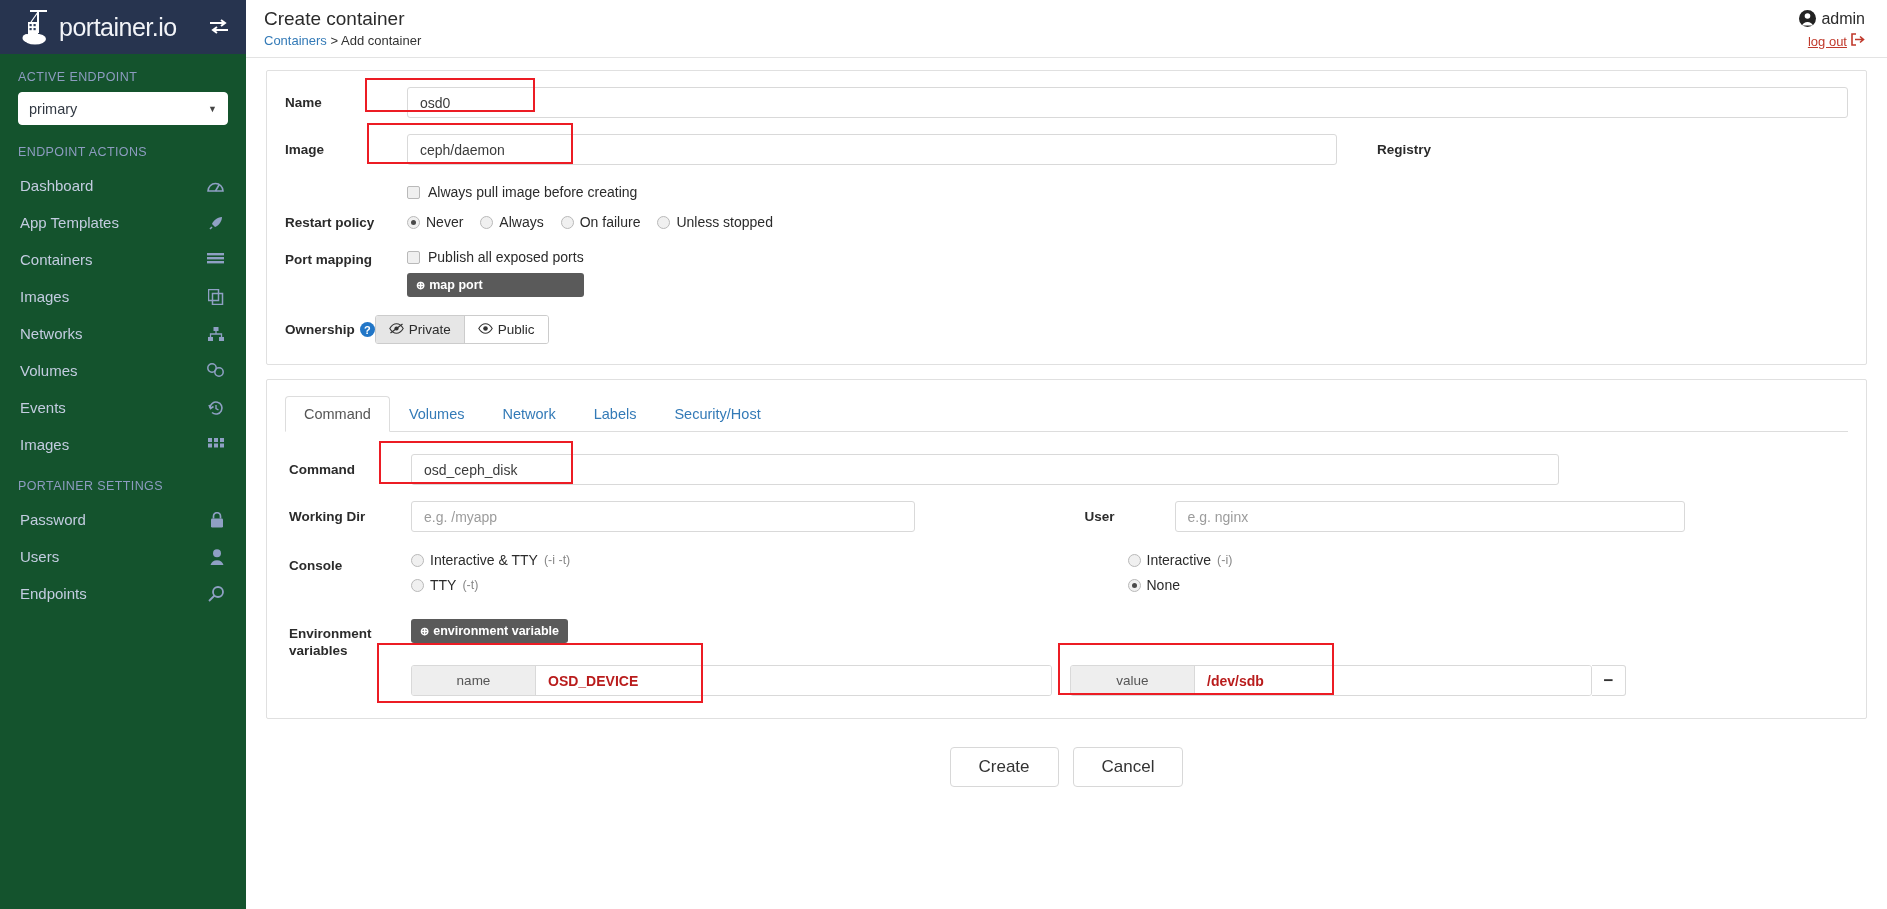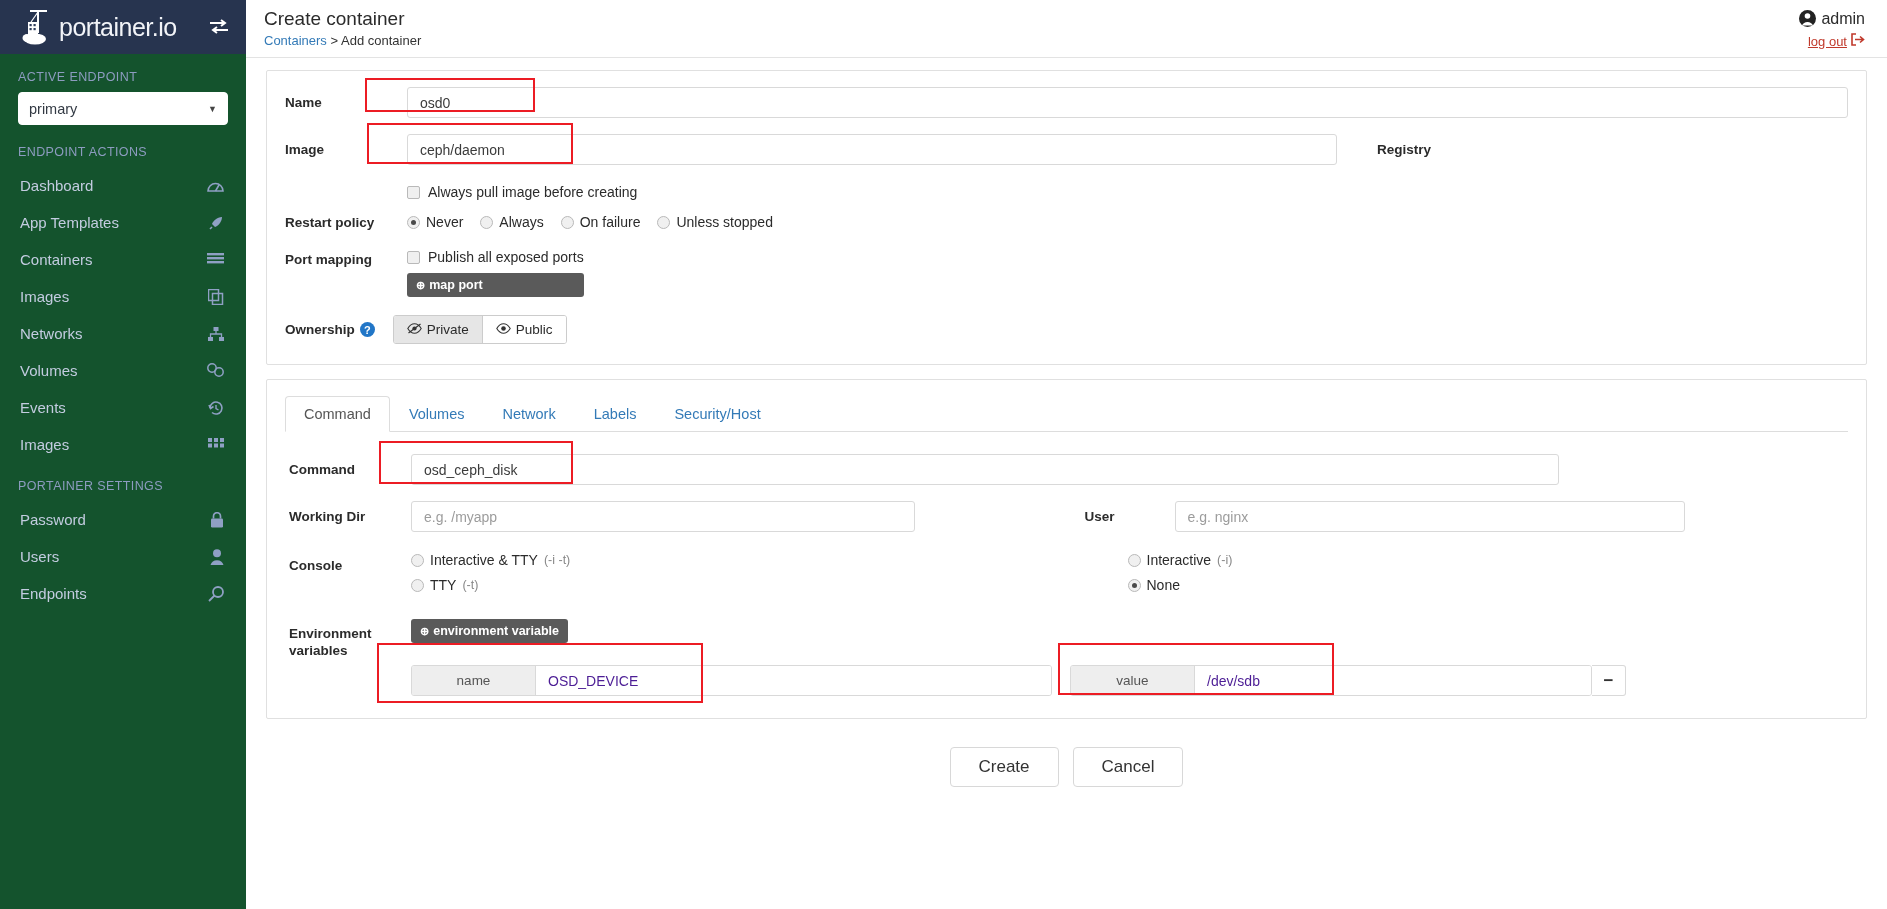--- a/index.html
+++ b/index.html
@@ -544,7 +544,7 @@
         </div>
 
         <div class="form-row" style="margin-bottom:2px;margin-top:18px">
-          <div class="form-label" style="display:flex;align-items:center;width:auto;min-width:0;margin-right:18px">
+          <div class="form-label" style="display:flex;align-items:center;width:auto;min-width:0;">
             <span>Ownership</span>
             <span class="help-icon">?</span>
           </div>

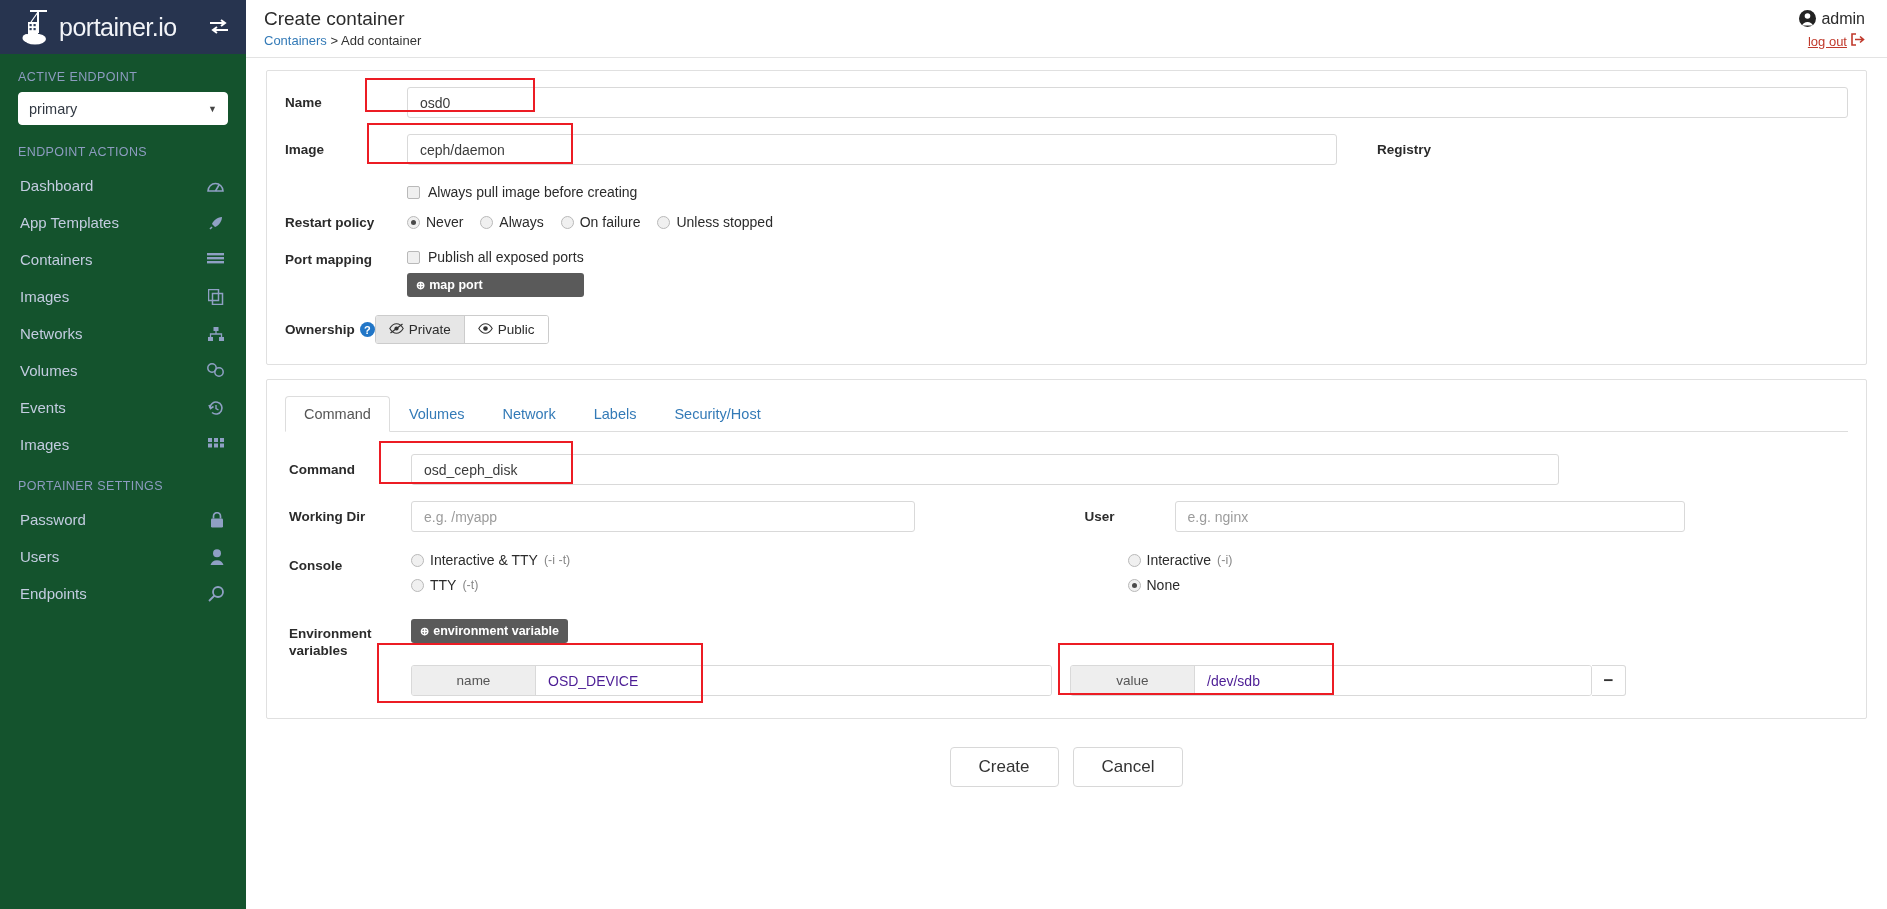--- a/index.html
+++ b/index.html
@@ -257,11 +257,12 @@
   }
   .iinput {
     border:none; outline:none;
-    font-size: 14px; color:#4c1d95;
+    font-size: 14px; color:#b91c1c;
     padding: 0 12px;
     height: 29px;
     font-family: "Liberation Sans", sans-serif;
     background:#fff;
+    font-weight:bold;
   }
   .env-minus {
     border:1px solid #d9d9d9;

